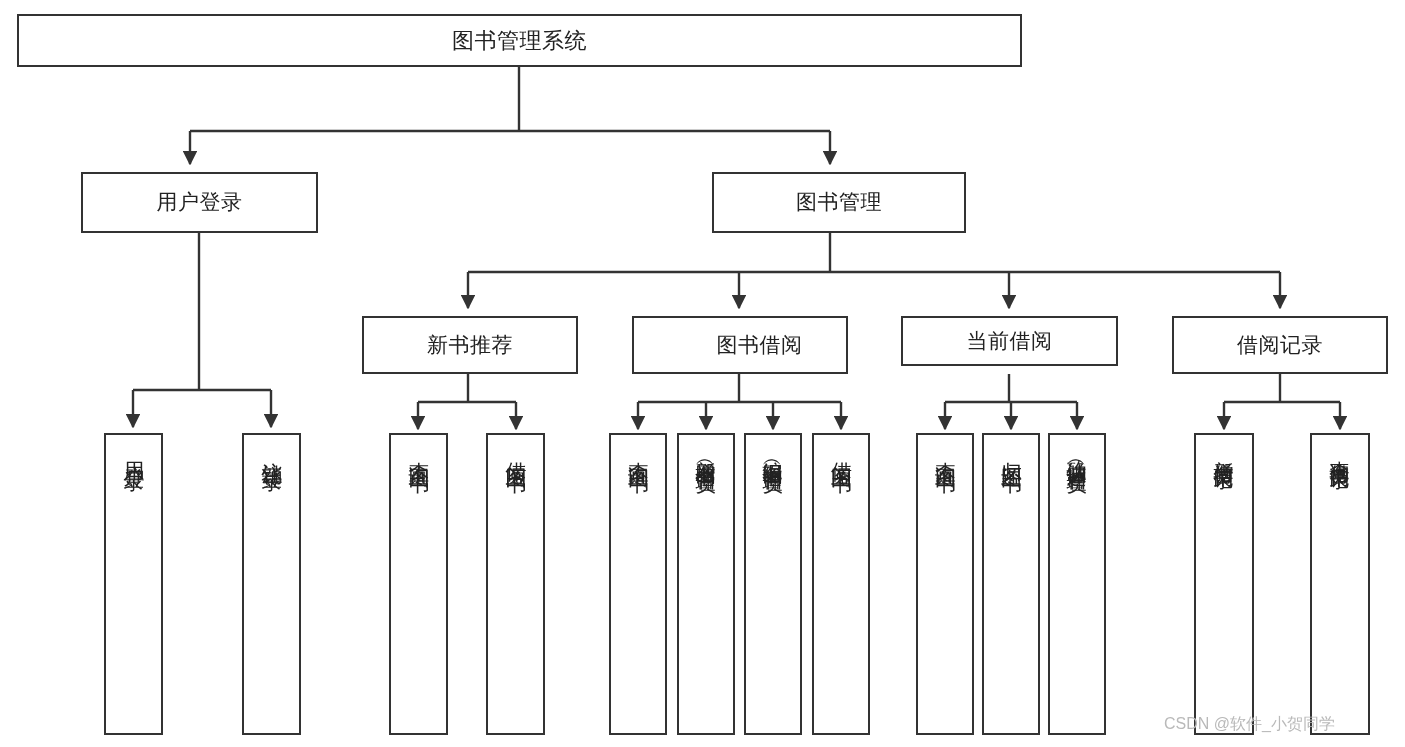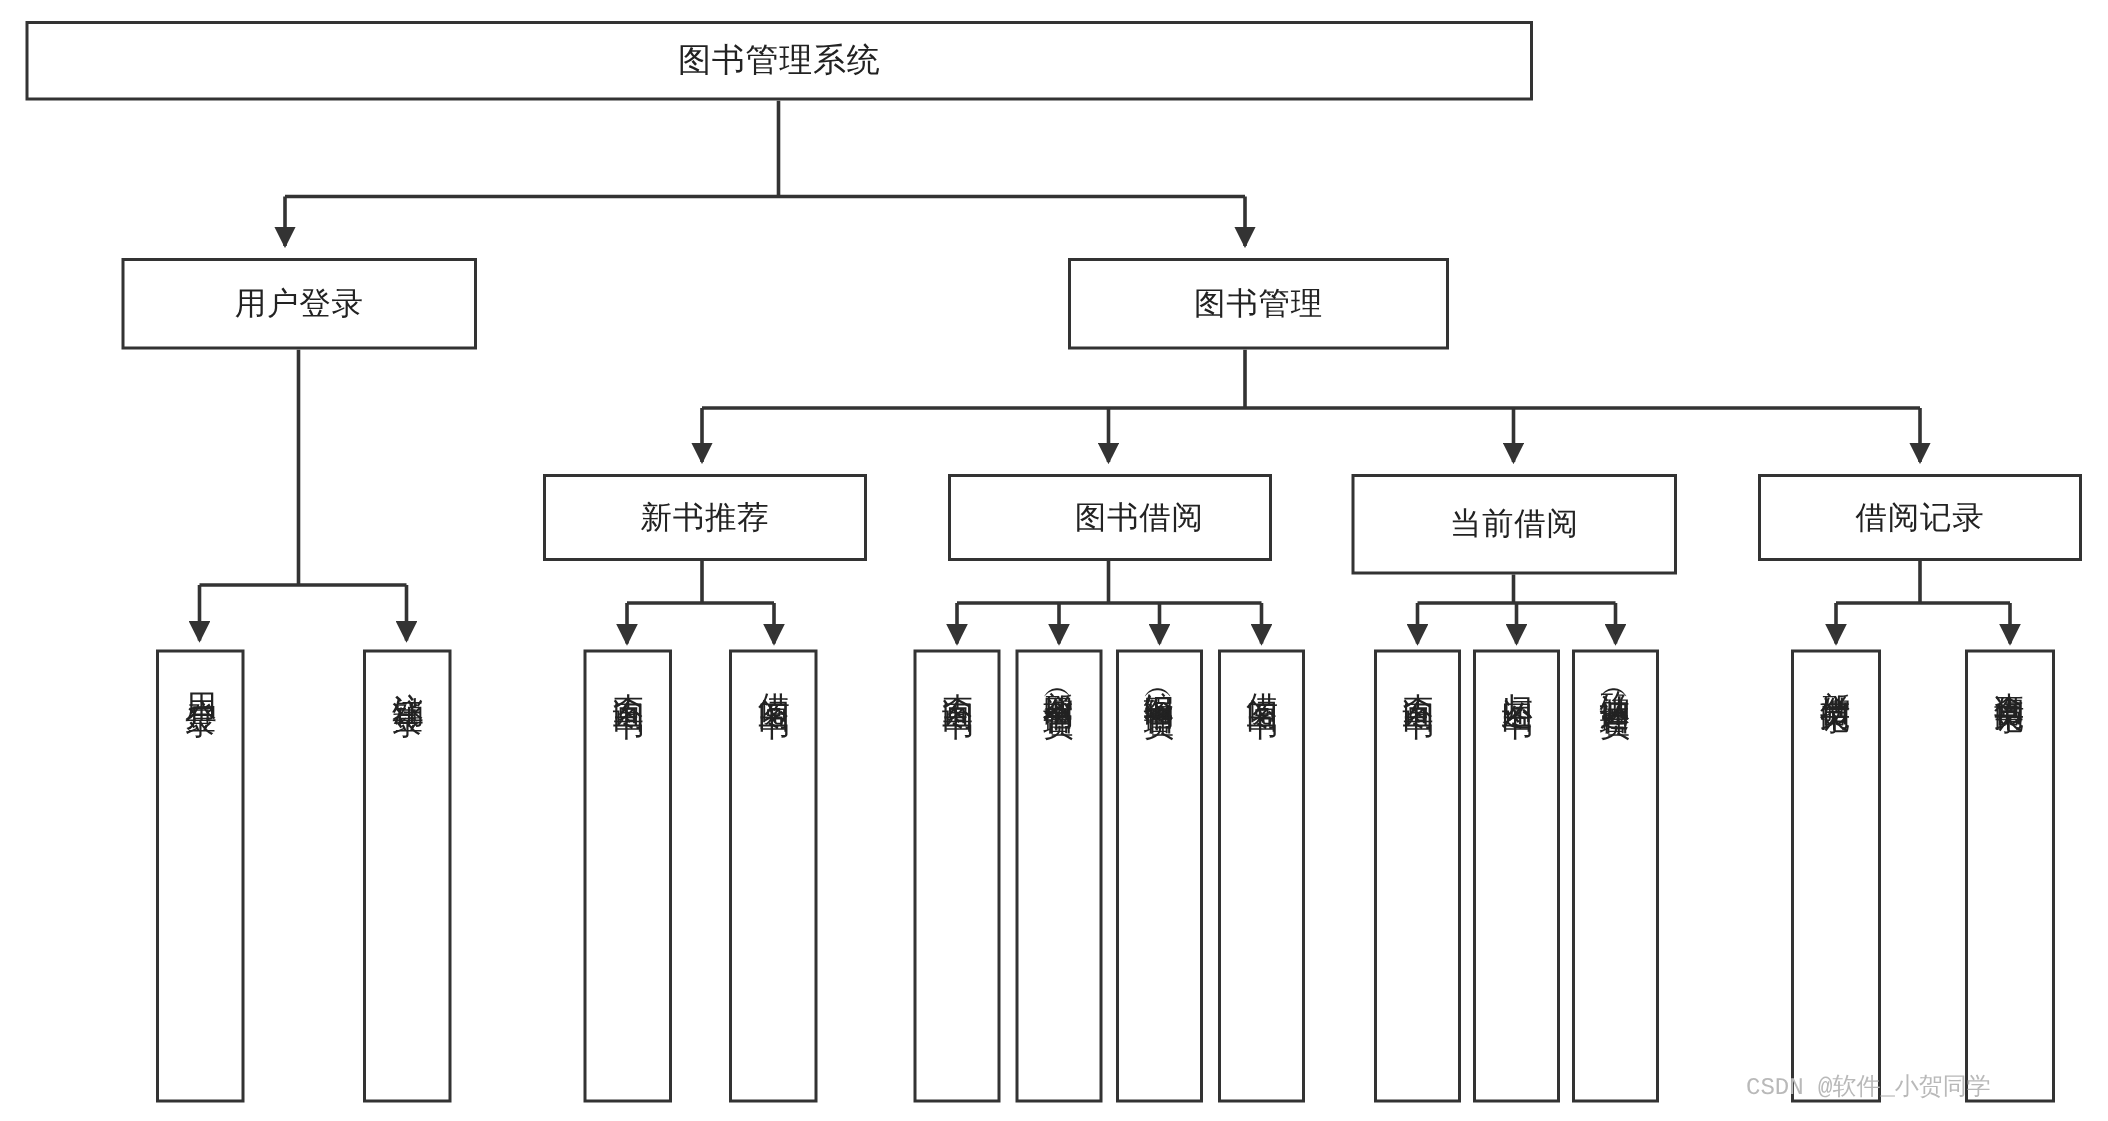--- a/index.html
+++ b/index.html
@@ -150,7 +150,7 @@
   <div class="node horiz" style="left:632px; top:316px; width:216px; height:58px;padding-left:39px;">
     <span class="label">图书借阅</span>
   </div>
-  <div class="node horiz" style="left:901px; top:316px; width:217px; height:67px;align-items:center;">
+  <div class="node horiz" style="left:901px; top:316px; width:217px; height:50px;align-items:center;">
     <span class="label">当前借阅</span>
   </div>
   <div class="node horiz" style="left:1172px; top:316px; width:216px; height:58px;">

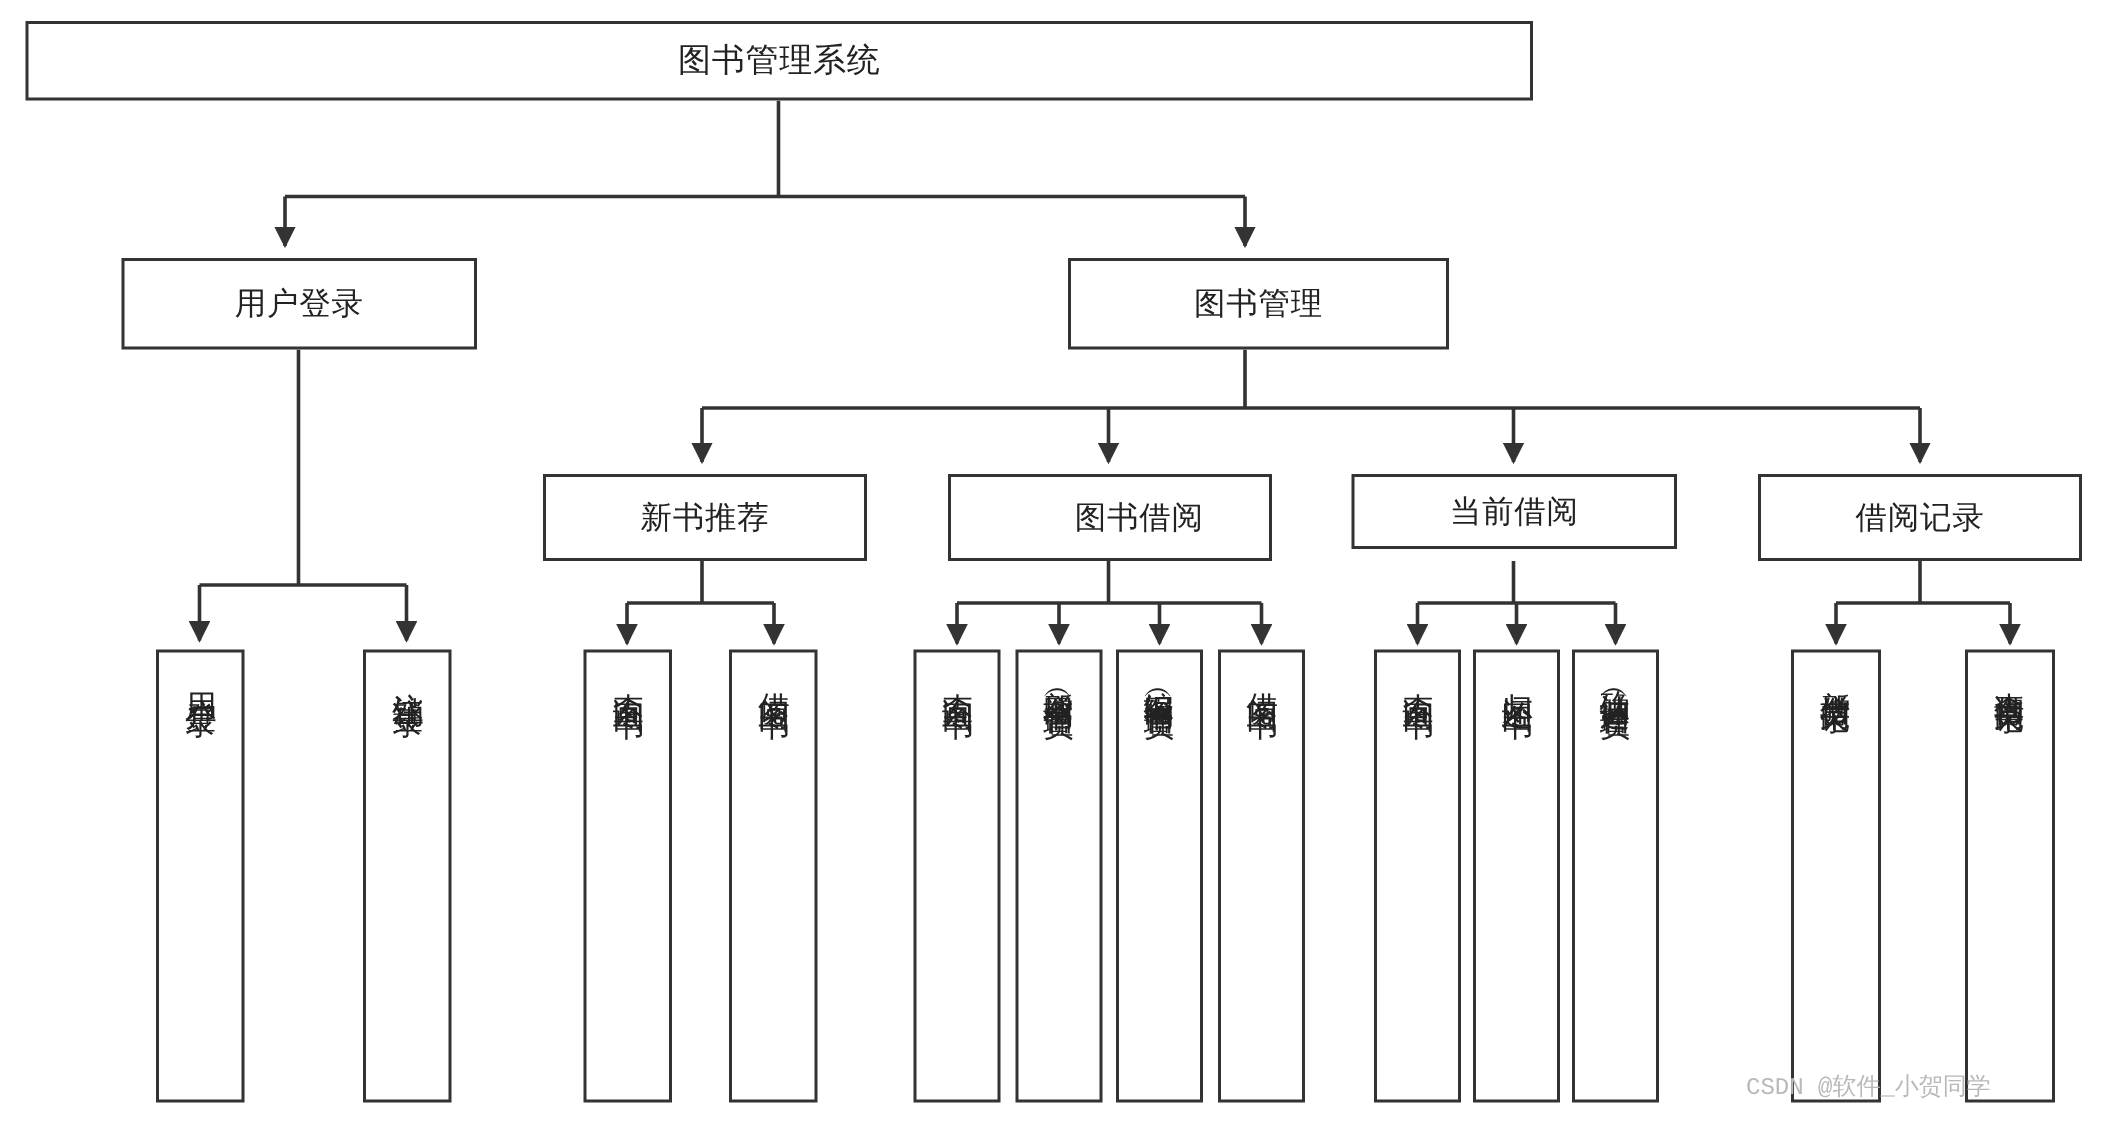--- a/index.html
+++ b/index.html
@@ -75,7 +75,7 @@
     color: #b9b9b9;
     white-space: nowrap;
     z-index: 5;
-    font-family: Liberation Mono, monospace;
+    font-family: Liberation Sans, sans-serif;
   }
 </style>
 </head>

